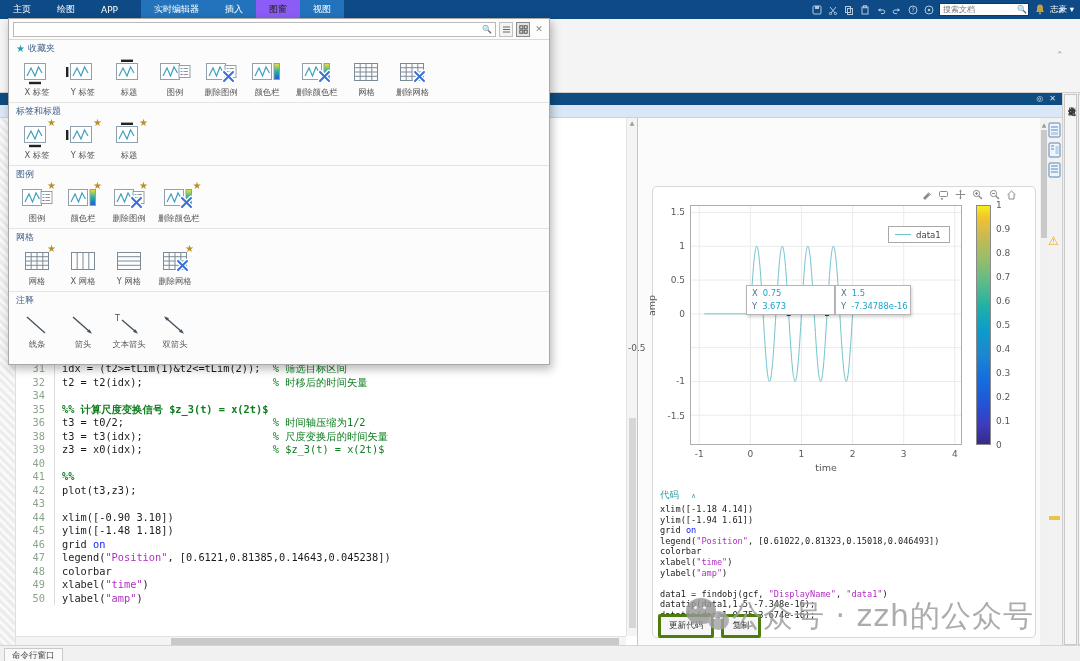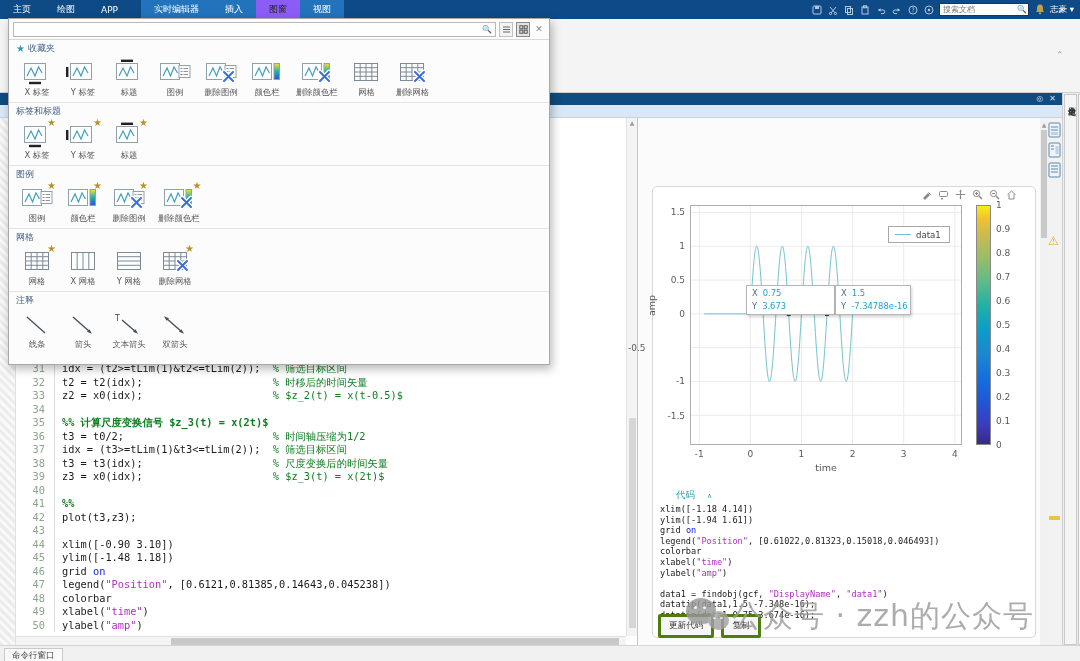--- a/index.html
+++ b/index.html
@@ -211,7 +211,6 @@
   <div class="abs code-lines" id="code-lines">
       <div class="cl-row"><span class="cl-num">31</span><span class="cl-code"><span class="tk-c">idx = (t2&gt;=tLim(1)&amp;t2&lt;=tLim(2));  </span><span class="tk-m">% 筛选目标区间</span></span></div>
       <div class="cl-row"><span class="cl-num">32</span><span class="cl-code"><span class="tk-c">t2 = t2(idx);                     </span><span class="tk-m">% 时移后的时间矢量</span></span></div>
-      <div class="cl-row"><span class="cl-num">33</span><span class="cl-code"><span class="tk-c">z2 = x0(idx);                     </span><span class="tk-m">% $z_2(t) = x(t-0.5)$</span></span></div>
       <div class="cl-row"><span class="cl-num">34</span><span class="cl-code"></span></div>
       <div class="cl-row"><span class="cl-num">35</span><span class="cl-code"><span class="tk-sec">%% 计算尺度变换信号 $z_3(t) = x(2t)$</span></span></div>
       <div class="cl-row"><span class="cl-num">36</span><span class="cl-code"><span class="tk-c">t3 = t0/2;                        </span><span class="tk-m">% 时间轴压缩为1/2</span></span></div>

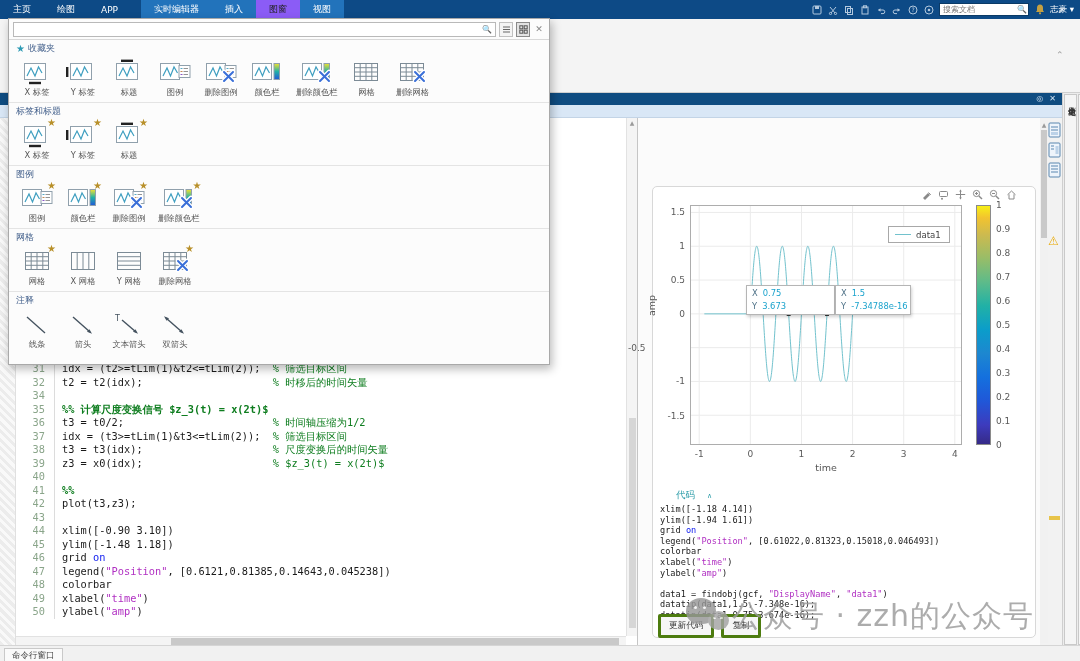--- a/index.html
+++ b/index.html
@@ -214,7 +214,6 @@
       <div class="cl-row"><span class="cl-num">34</span><span class="cl-code"></span></div>
       <div class="cl-row"><span class="cl-num">35</span><span class="cl-code"><span class="tk-sec">%% 计算尺度变换信号 $z_3(t) = x(2t)$</span></span></div>
       <div class="cl-row"><span class="cl-num">36</span><span class="cl-code"><span class="tk-c">t3 = t0/2;                        </span><span class="tk-m">% 时间轴压缩为1/2</span></span></div>
-      <div class="cl-row"><span class="cl-num">37</span><span class="cl-code"><span class="tk-c">idx = (t3&gt;=tLim(1)&amp;t3&lt;=tLim(2));  </span><span class="tk-m">% 筛选目标区间</span></span></div>
       <div class="cl-row"><span class="cl-num">38</span><span class="cl-code"><span class="tk-c">t3 = t3(idx);                     </span><span class="tk-m">% 尺度变换后的时间矢量</span></span></div>
       <div class="cl-row"><span class="cl-num">39</span><span class="cl-code"><span class="tk-c">z3 = x0(idx);                     </span><span class="tk-m">% $z_3(t) = x(2t)$</span></span></div>
       <div class="cl-row"><span class="cl-num">40</span><span class="cl-code"></span></div>

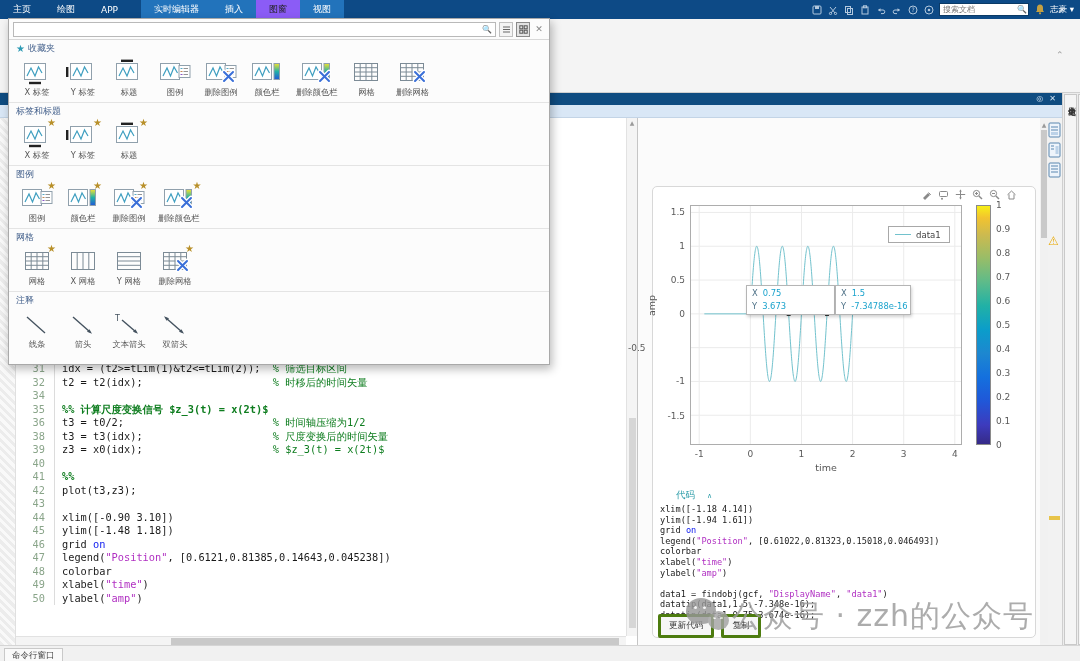--- a/index.html
+++ b/index.html
@@ -78,7 +78,7 @@
   .ylabel { left:641px; top:300px; color:#555; font-size:9.5px; transform:rotate(-90deg); z-index:5; }
   .datatip { position:absolute; background:#fff; border:1px solid #b5b5b5; box-shadow:1px 2px 3px rgba(0,0,0,.18); padding:1px 5px; z-index:7; font-size:8.4px; line-height:13px; white-space:nowrap; overflow:hidden; }
   .datatip .dl { color:#4d7086; margin-right:5px; } .datatip .dv { color:#1ba3cd; }
-  .codelink { left:660px; top:489px; color:#2b9ca8; font-size:9.5px; z-index:5; display:flex; gap:12px; align-items:center;margin-left:16px; }
+  .codelink { left:660px; top:489px; color:#2b9ca8; font-size:9.5px; z-index:5; display:flex; gap:12px; align-items:center; }
   .figcode { left:660px; top:504px; font-family:"DejaVu Sans Mono","Liberation Mono",monospace; font-size:8.6px; line-height:10.6px; z-index:5; white-space:pre; }
   .figbtns { left:658px; top:614px; display:flex; gap:7px; z-index:5; }
   .figbtn { border:3px solid #4d7c0f; background:#f6f6f6; border-radius:2px; font-size:8.6px; color:#333; padding:3px 8px; }

